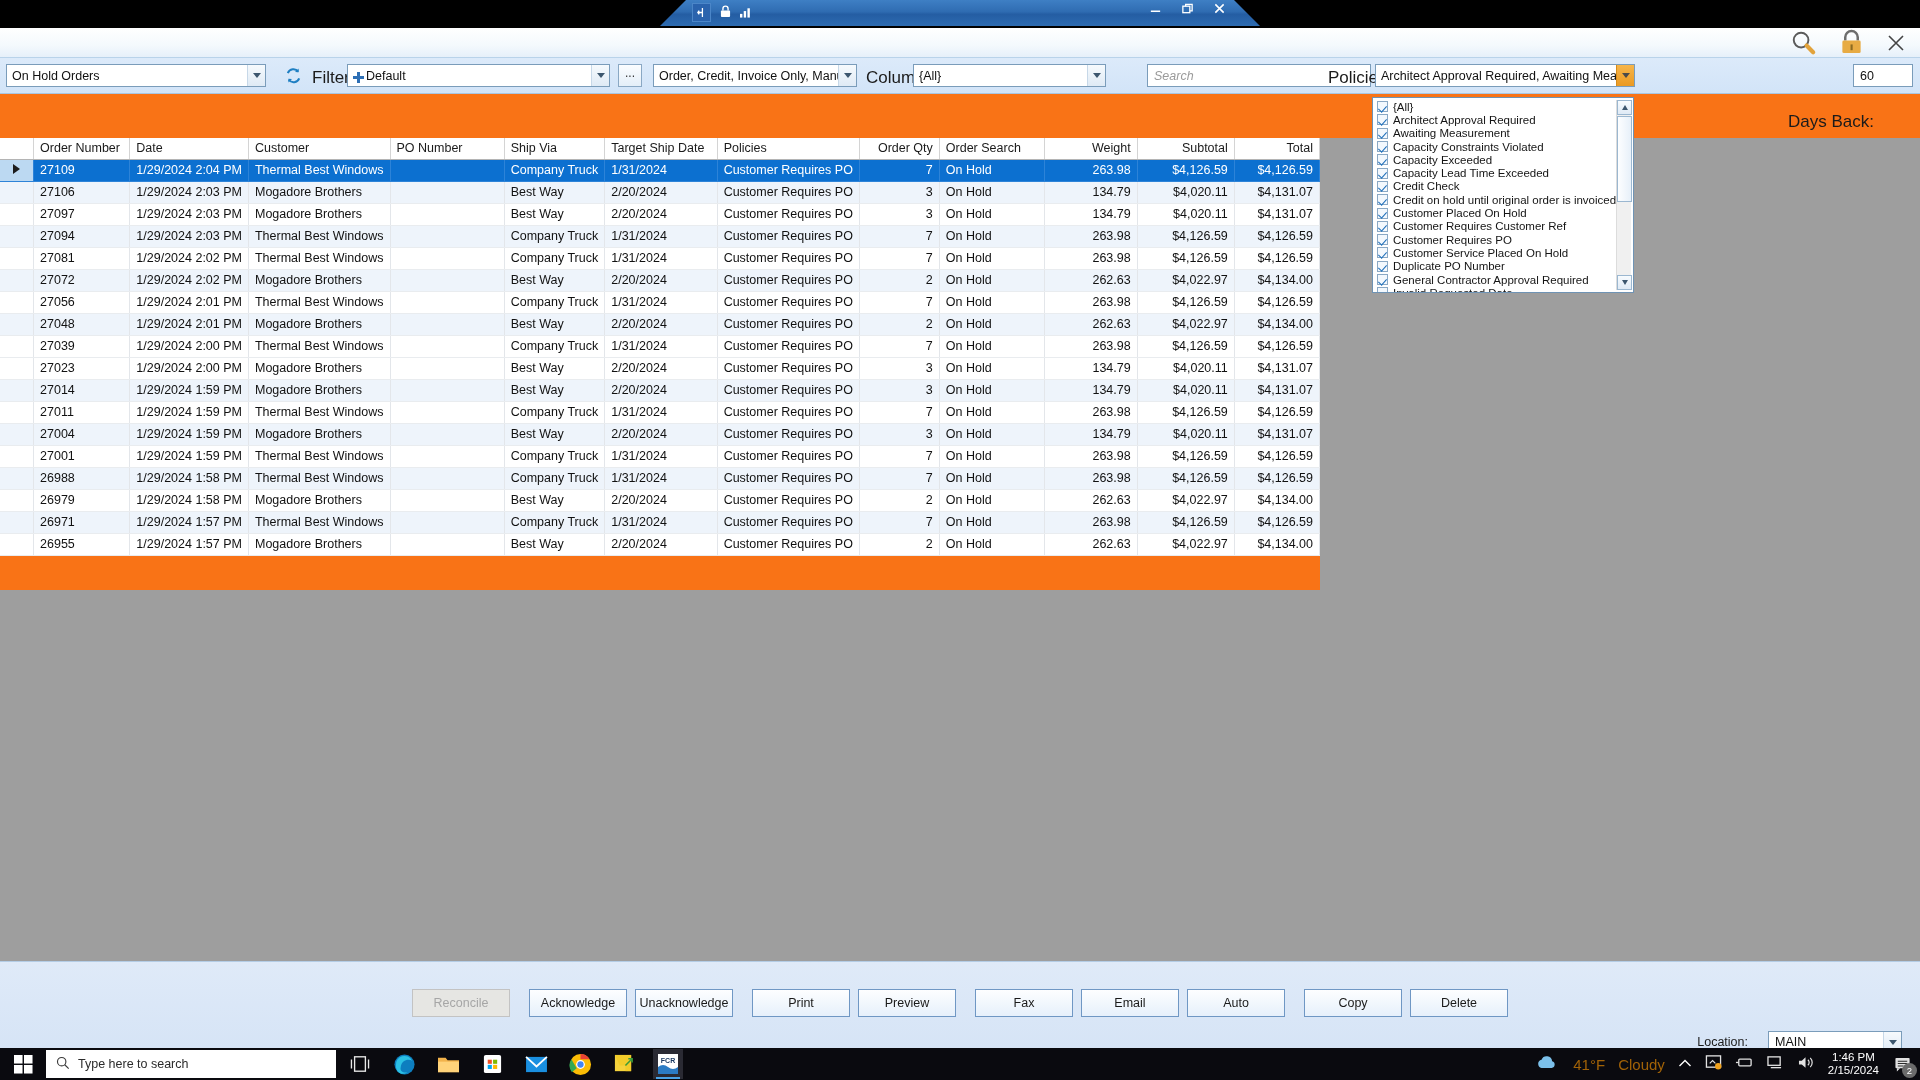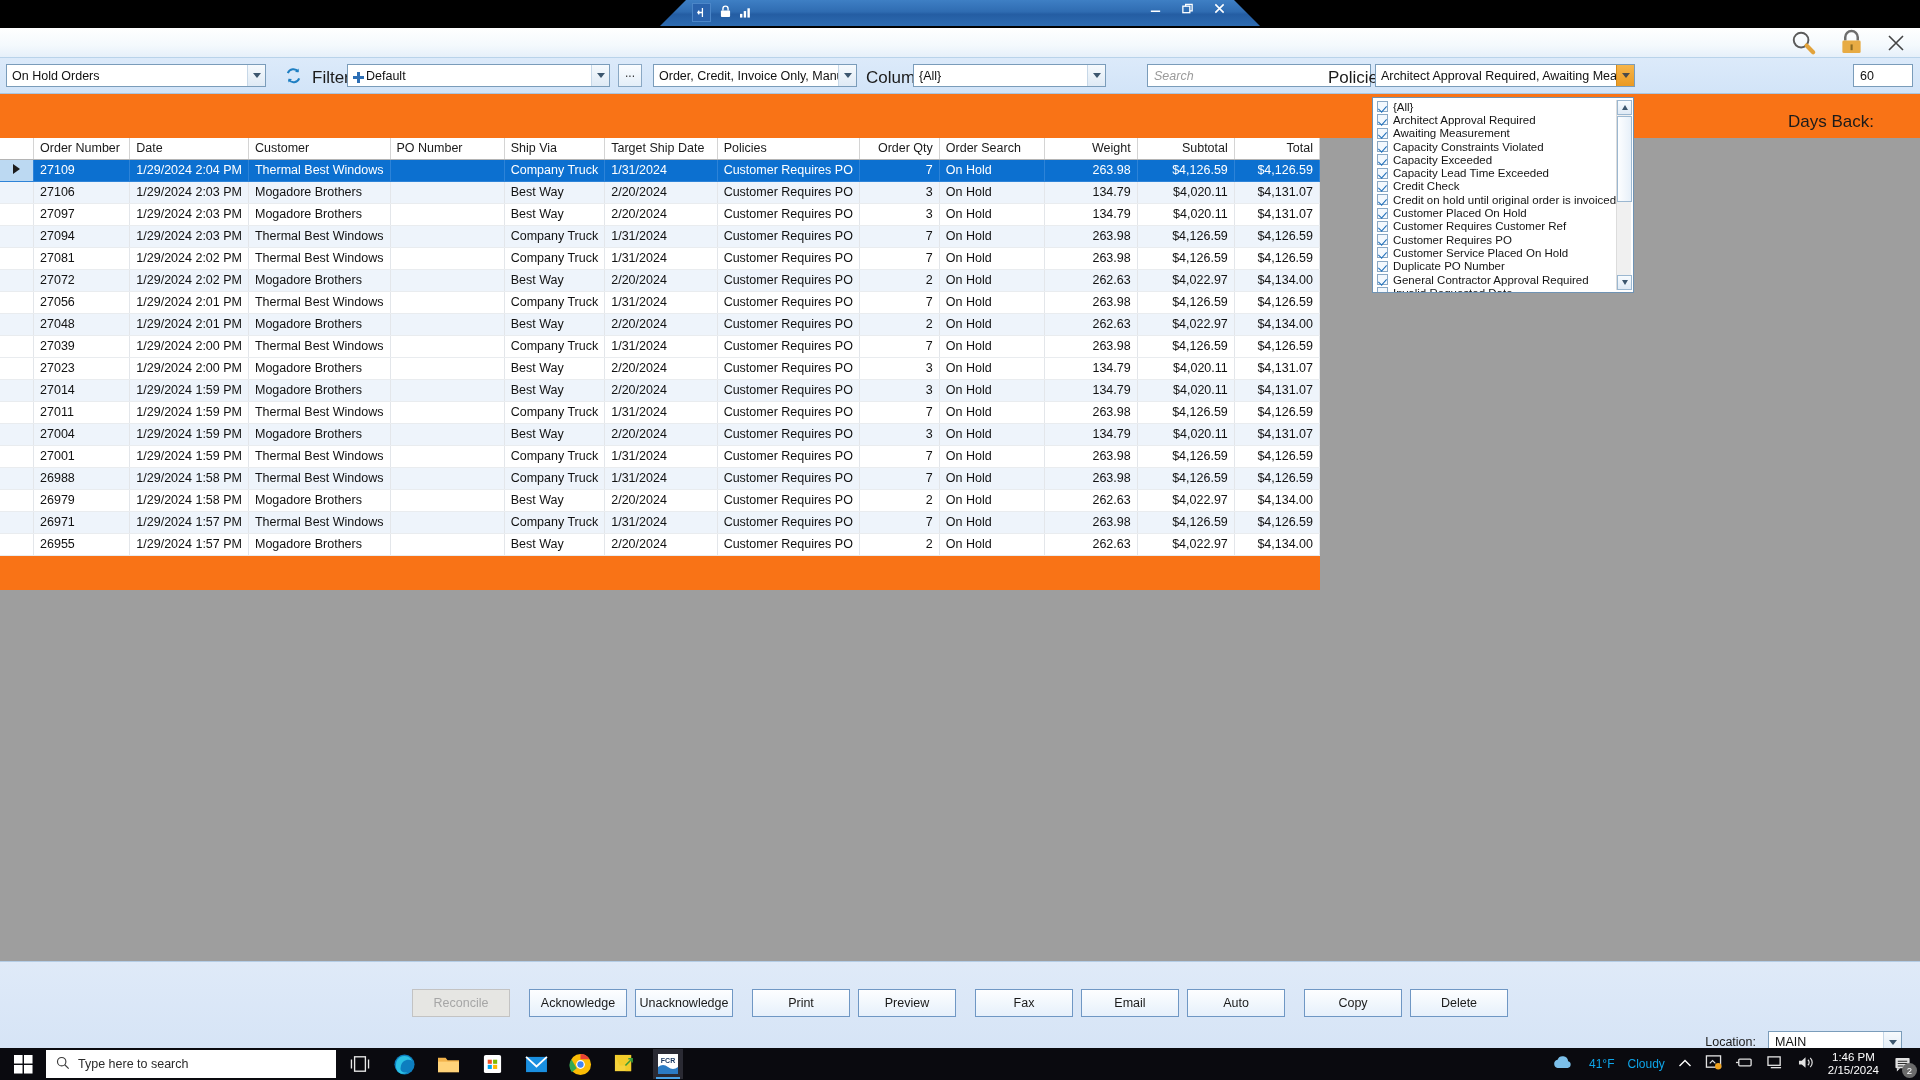--- a/index.html
+++ b/index.html
@@ -228,7 +228,7 @@
   }
   .abtn.disabled { border-color: #c3c3c3; background: #e6e6e3; color: #a6a6a6; }
   .grp-sep { width: 11px; }
-  .loc-wrap { position: absolute; right: 18px; top: 69px; display: flex; align-items: center; gap: 12px; }
+  .loc-wrap { position: absolute; right: 18px; top: 69px; display: flex; align-items: center; gap: 20px; }
   .loc-label { font-size: 12.5px; color: #1a1a1a; }
   .loc-combo {
     width: 134px; height: 22px; background: #fff; border: 1px solid #7a9cba;

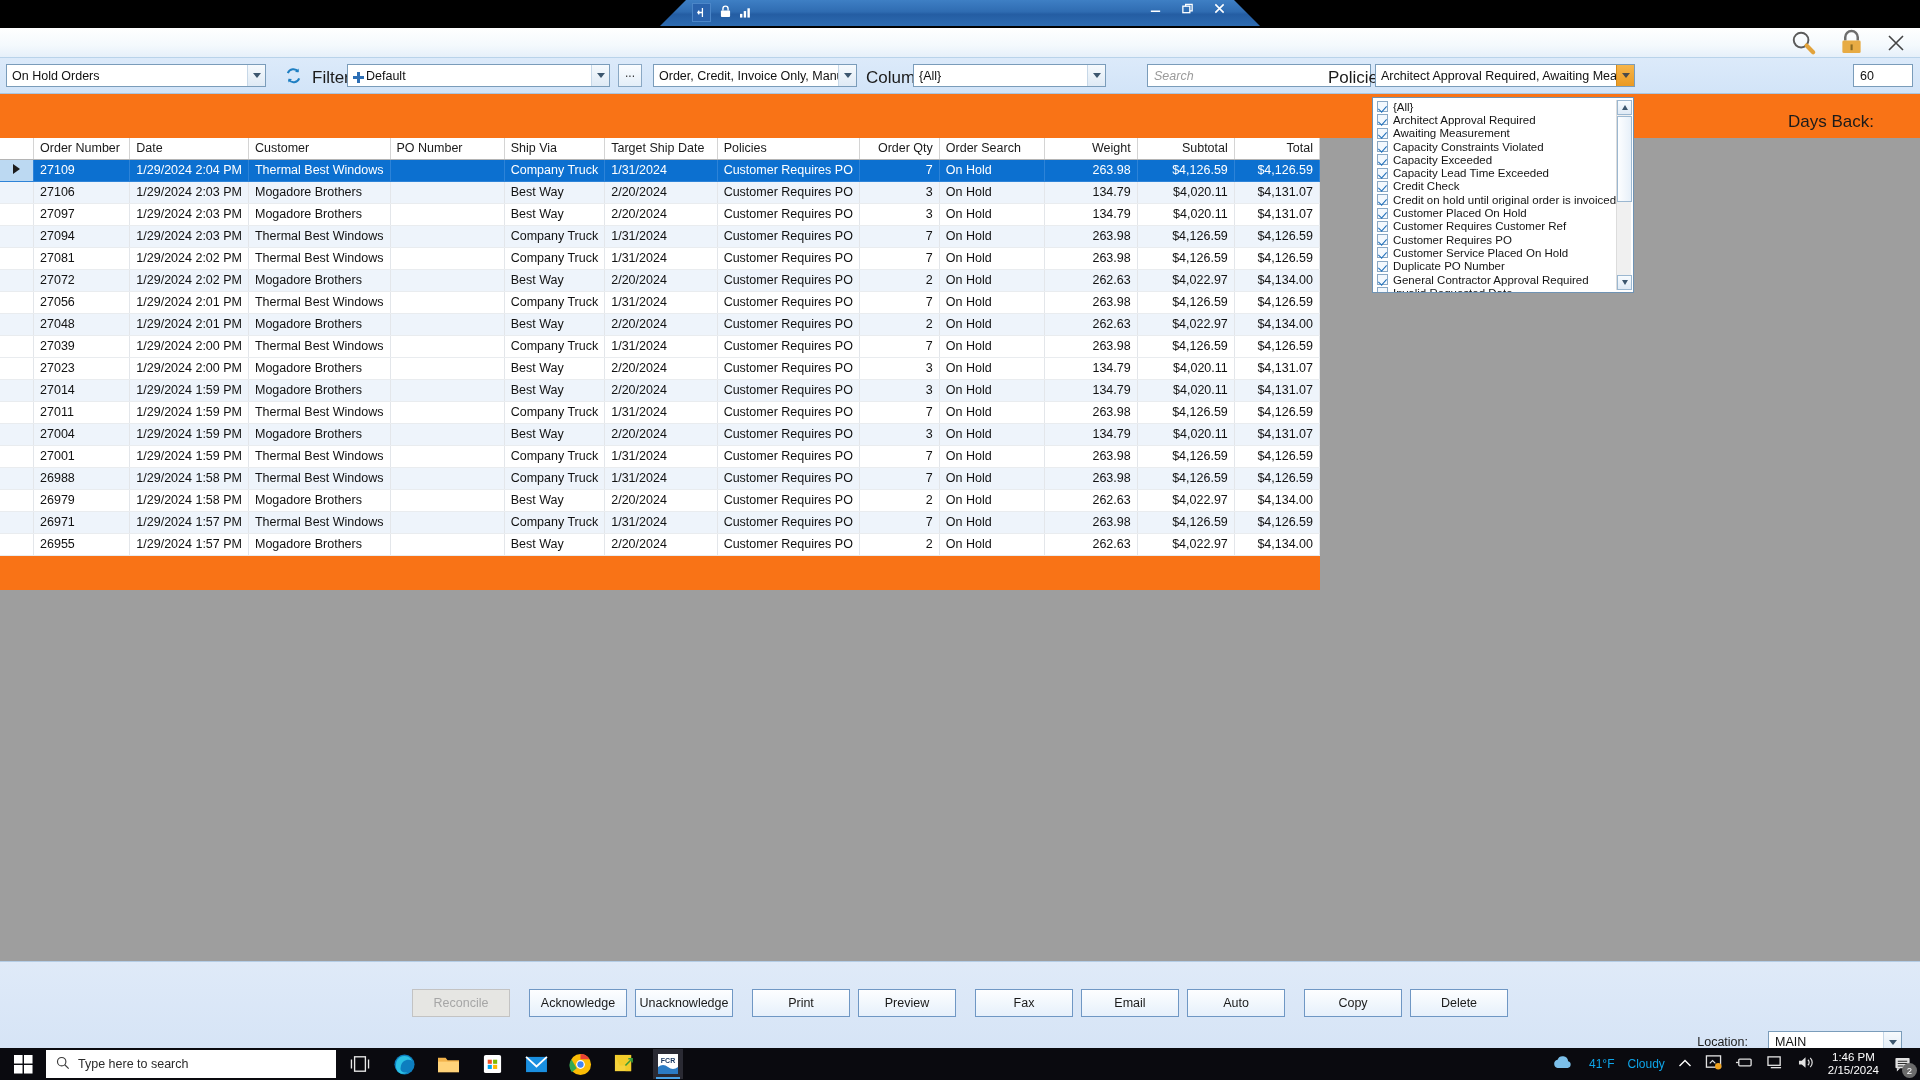--- a/index.html
+++ b/index.html
@@ -256,7 +256,7 @@
     content: ""; position: absolute; left: 3px; right: 3px; bottom: 0; height: 2px; background: #4aa3e8;
   }
   .tray { position: absolute; right: 6px; top: 0; height: 32px; display: flex; align-items: center; gap: 13px; }
-  .tray-txt { color: #0ea5e9; font-size: 12px; text-align: center; }
+  .tray-txt { color: #a16207; font-size: 15px; text-align: center; }
   .clock { color: #fff; font-size: 11.5px; line-height: 13px; text-align: center; }
   .notif {
     width: 22px; height: 22px; position: relative; display: flex; align-items: center; justify-content: center;

